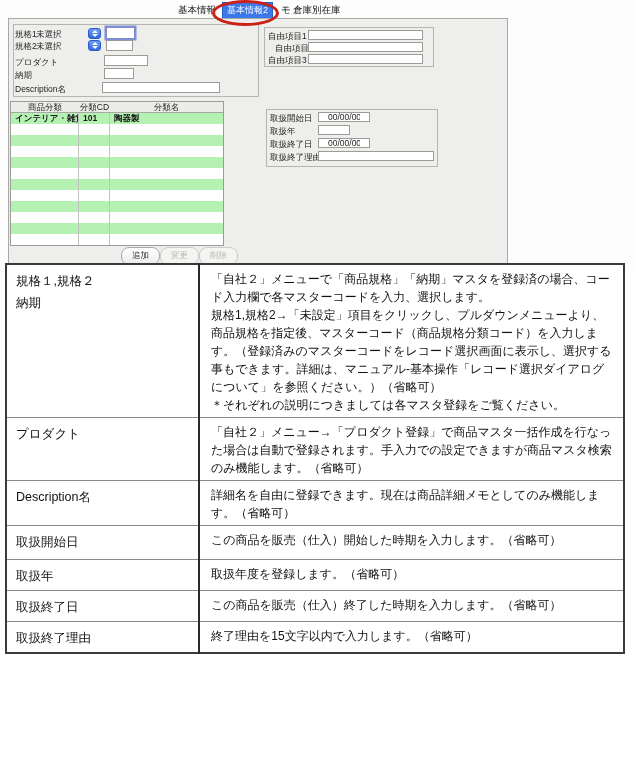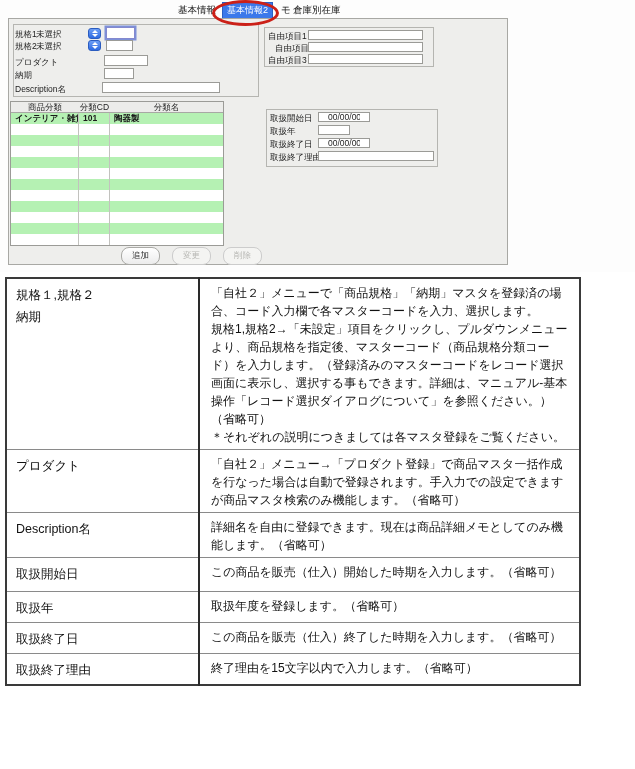--- a/index.html
+++ b/index.html
@@ -58,7 +58,7 @@
                     border-right:1px solid #c2c2be; }
   .list-row .cell:last-child { border-right:none; }
 
-  .btn-row { position:absolute; left:112px; top:228px; display:flex; gap:12px; }
+  .btn-row { position:absolute; left:112px; top:228px; display:flex; }
   .mini-btn { font-size:8.5px; color:#333; background:linear-gradient(#ffffff,#ececec);
               border:1px solid #aaaaa6; border-radius:8px; padding:2px 10px; white-space:nowrap; }
   .mini-btn.disabled { color:#b8b8b4; border-color:#cccccc; background:#f4f4f2; }

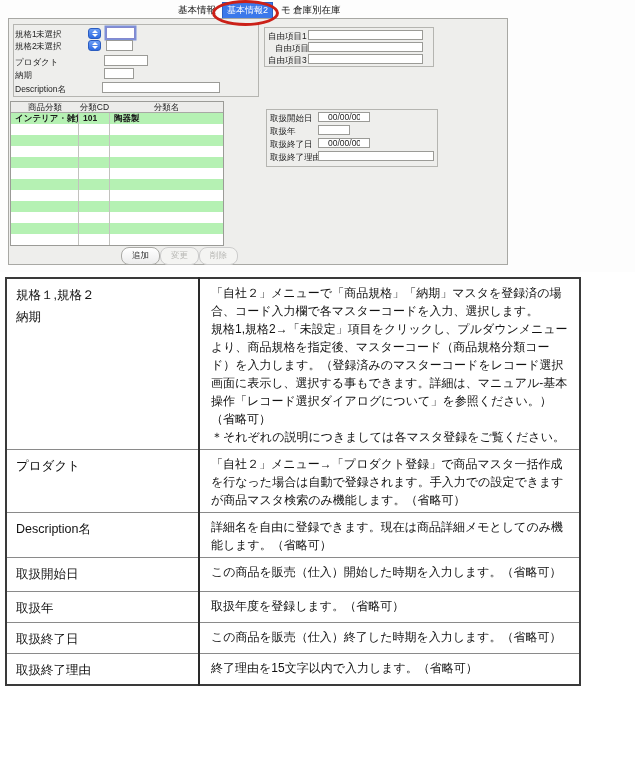--- a/index.html
+++ b/index.html
@@ -64,7 +64,7 @@
   .mini-btn.disabled { color:#b8b8b4; border-color:#cccccc; background:#f4f4f2; }
 
   
-  .doc { position:absolute; left:5px; top:277px; width:576px; border-collapse:collapse;
+  .doc { position:absolute; left:5px; top:263px; width:620px; border-collapse:collapse;
          table-layout:fixed; background:#ffffff; border:2px solid #3a3a3a; }
   .doc td { border-top:1px solid #8a8a8a; vertical-align:top; color:#111;
             padding:5px 8px 3px 9px; }

